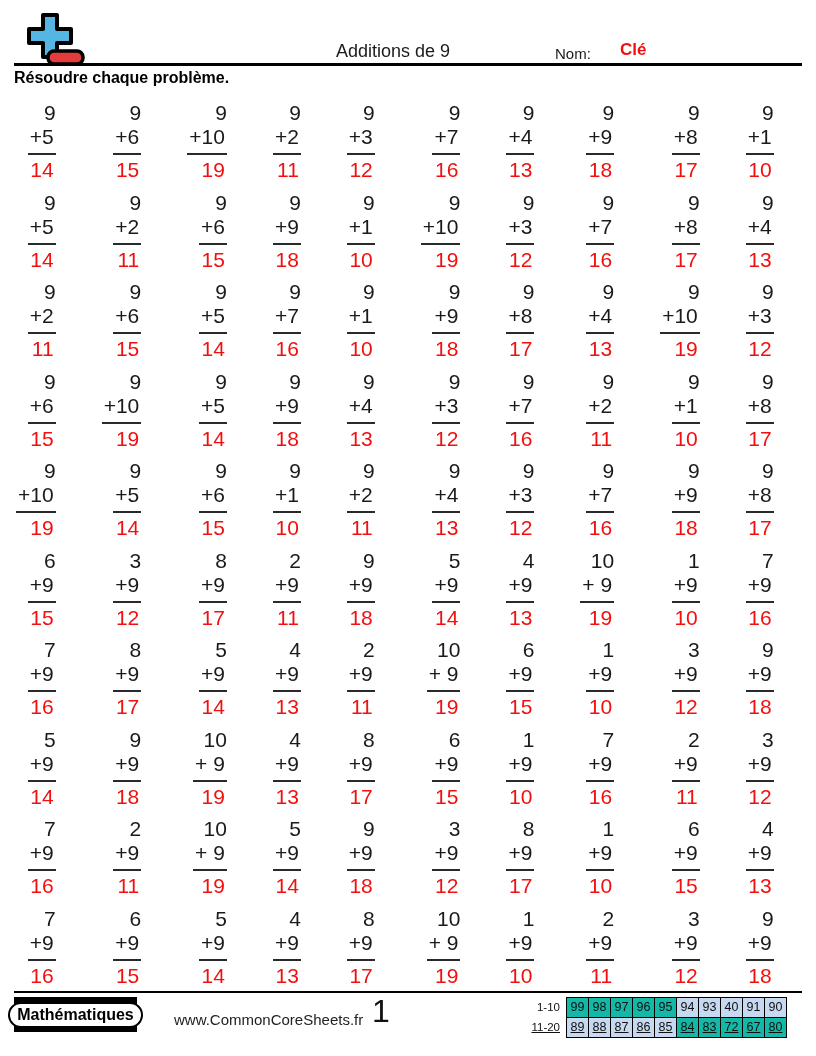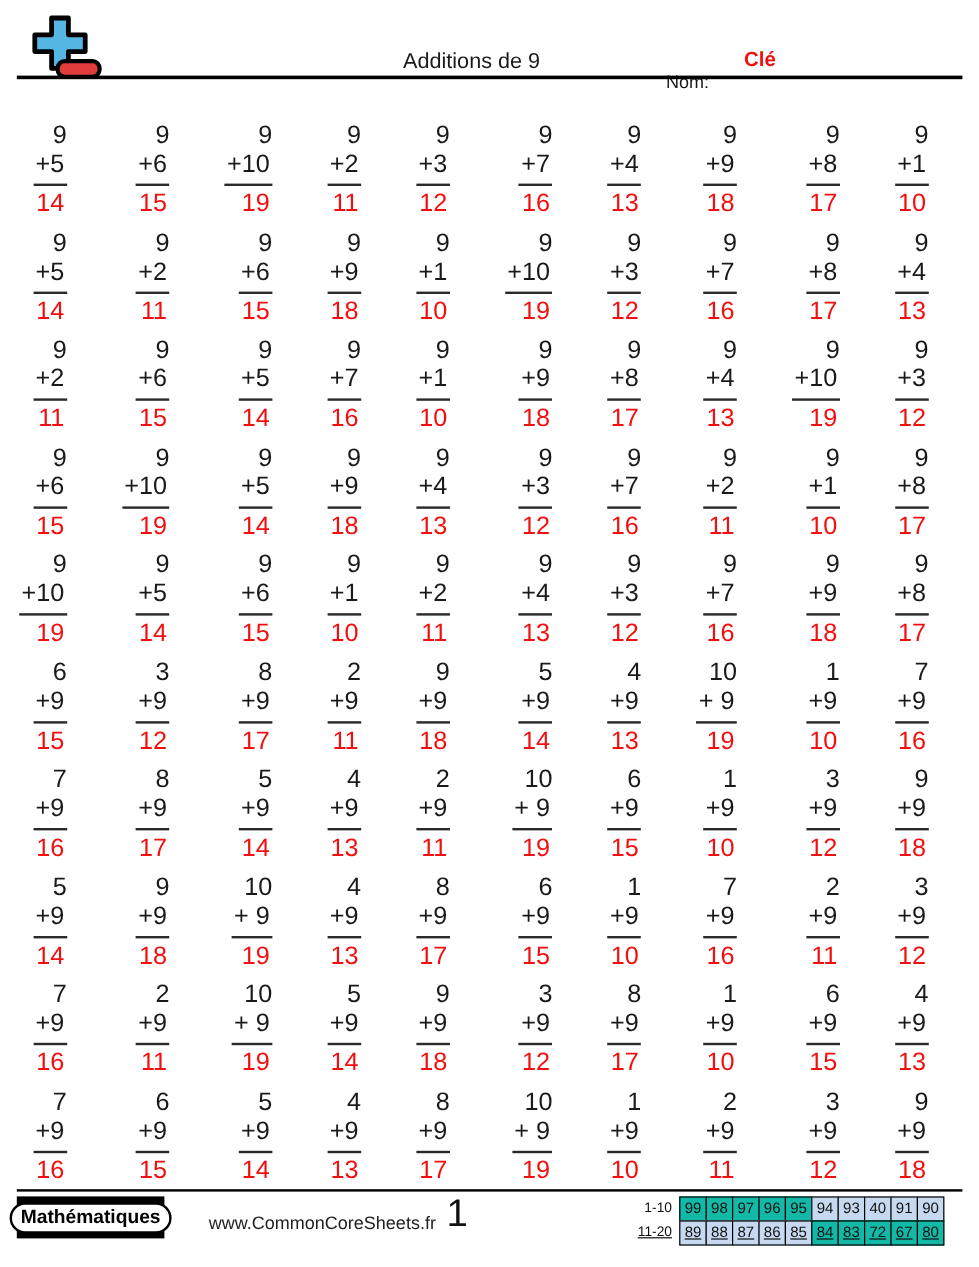--- a/index.html
+++ b/index.html
@@ -15,7 +15,7 @@
     position:absolute; left:250px; top:41px; width:200px;
     font-size:18px; line-height:21px; text-align:right; color:#1a1a1a;
   }
-  .name-label { position:absolute; left:555px; top:45px; font-size:15px; line-height:18px; color:#1a1a1a;margin-top:15px; }
+  .name-label { position:absolute; left:555px; top:45px; font-size:15px; line-height:18px; color:#1a1a1a; }
   .name-value { position:absolute; left:620px; top:37px; font-size:17px; line-height:26px; font-weight:bold; color:var(--red); }
   .top-rule  { position:absolute; left:14px; right:14px; top:63px; height:3px; background:#000; }
   .instruction { position:absolute; left:14px; top:68px; font-size:16px; line-height:19px; font-weight:bold; color:#000; }

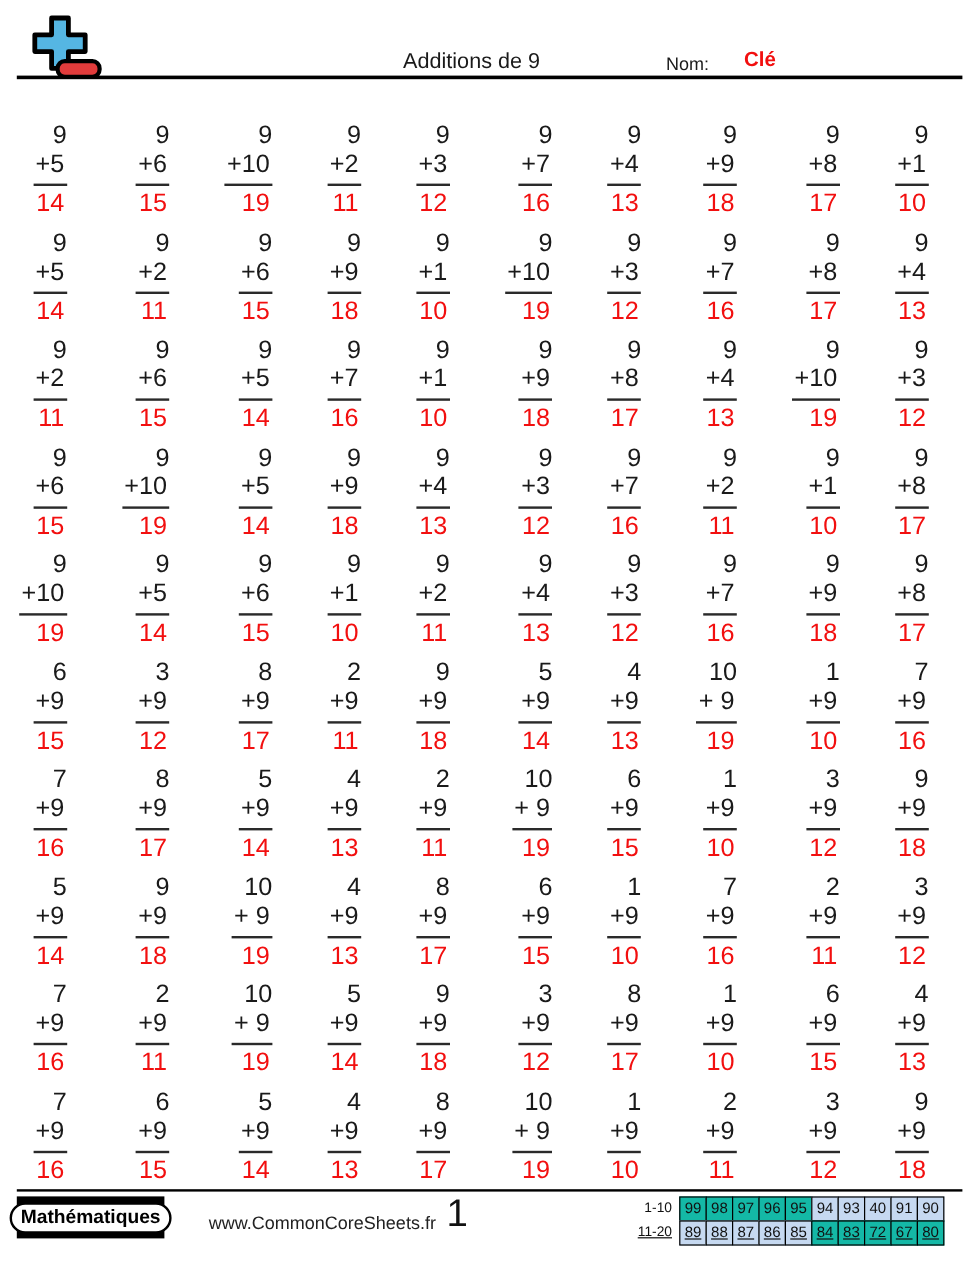--- a/index.html
+++ b/index.html
@@ -74,6 +74,7 @@
   <div class="name-label">Nom:</div>
   <div class="name-value">Clé</div>
   <div class="top-rule"></div>
+  <div class="instruction">Résoudre chaque problème.</div>
 
   <div class="problems" id="problems-grid">
       <div class="cell"><div class="top">9</div><div class="bot">+5</div><div class="ans">14</div></div>

